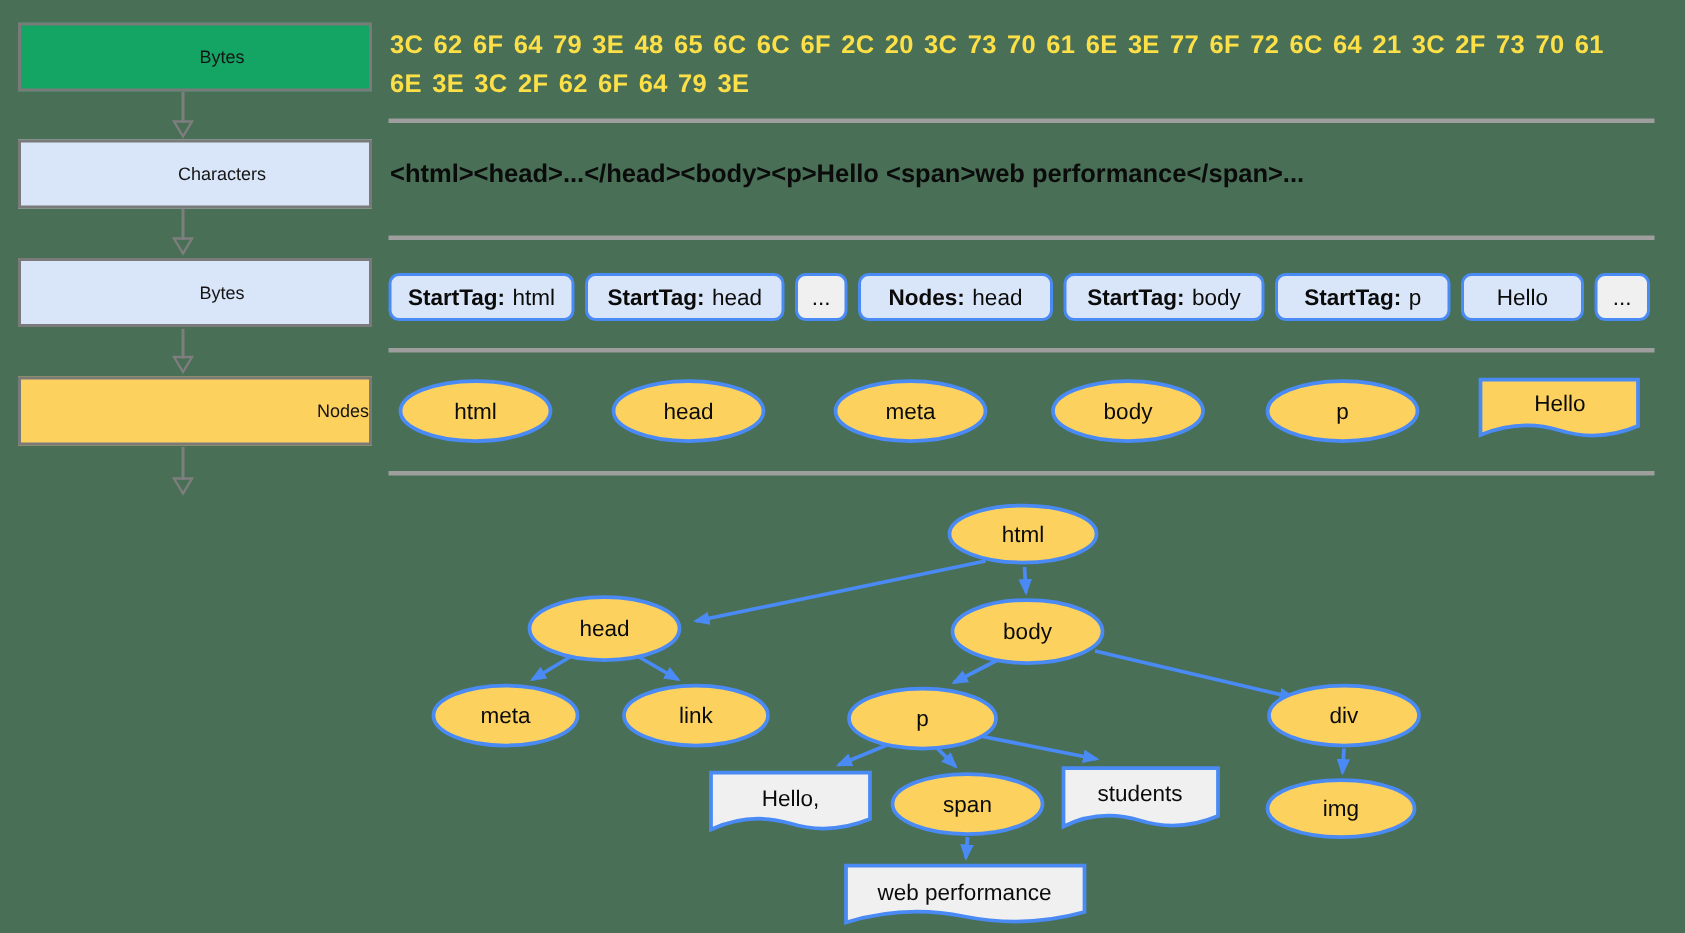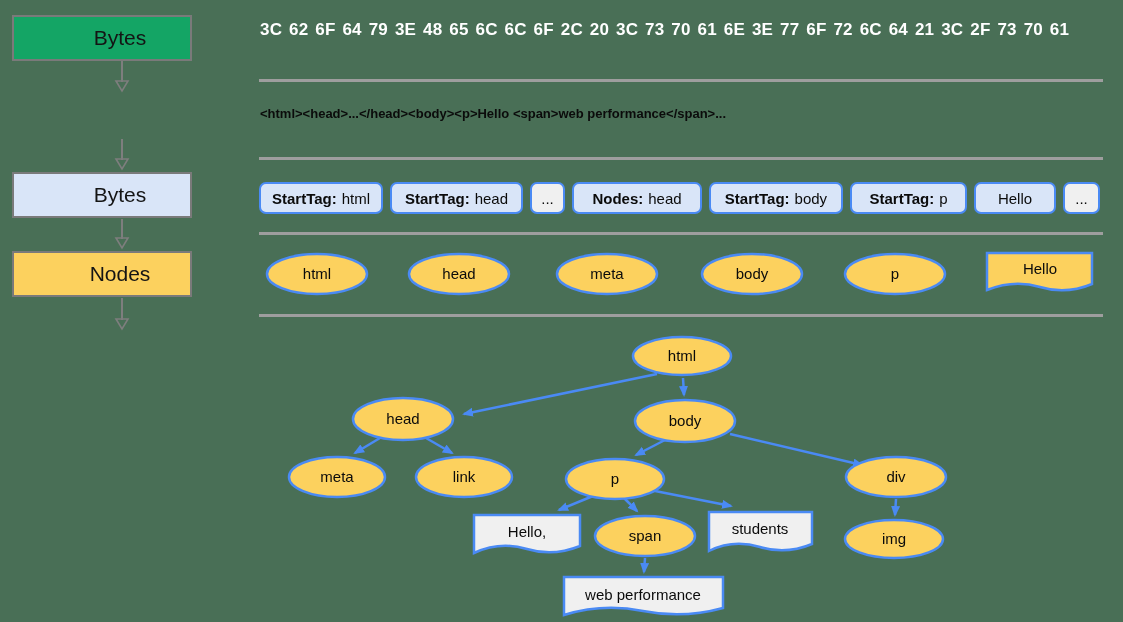--- a/index.html
+++ b/index.html
@@ -14,10 +14,10 @@
 
   
   .stage{
-    position:absolute;left:12px;width:180px;height:46px;
+    position:absolute;left:12px;width:236px;height:46px;
     border:2px solid #7A7A7A;box-sizing:border-box;
     display:flex;align-items:center;justify-content:center;
-    font-size:21px;color:#141414;padding-left:36px;
+    font-size:12px;color:#141414;padding-left:36px;
   }
   .stage-bytes{background:#14A565;}
   .stage-blue{background:#D9E5F8;}

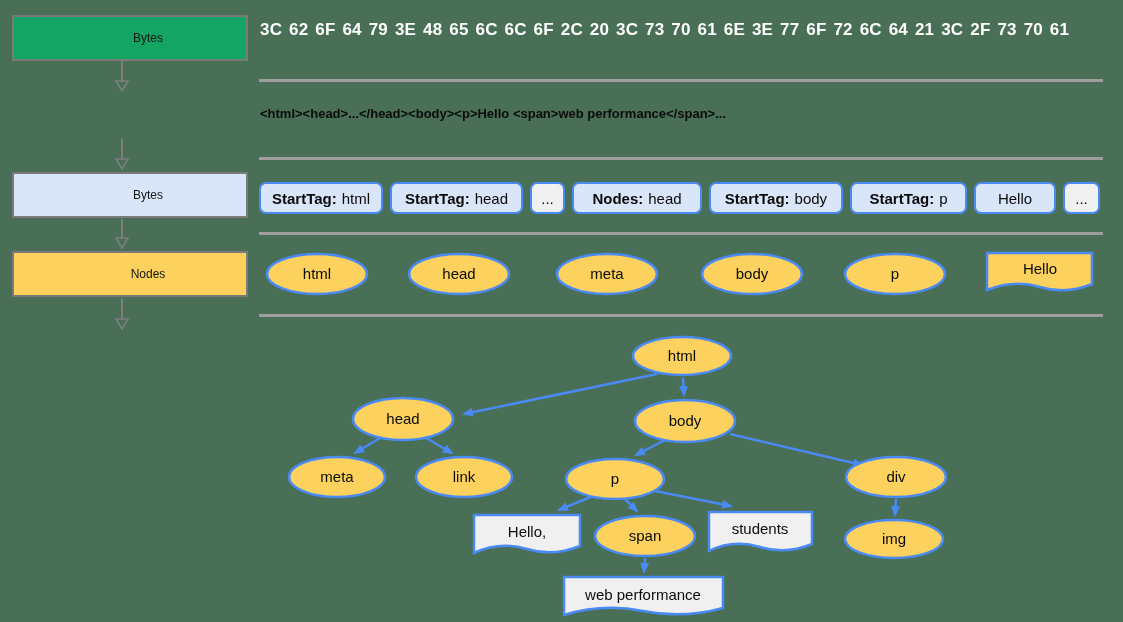--- a/index.html
+++ b/index.html
@@ -31,7 +31,7 @@
   .hex{
     position:absolute;left:260px;top:17px;width:850px;
     font-size:17px;font-weight:bold;line-height:26px;
-    letter-spacing:.2px;word-spacing:2px;color:#ffffff;
+    letter-spacing:.2px;word-spacing:2px;color:#fde047;
   }
 
   

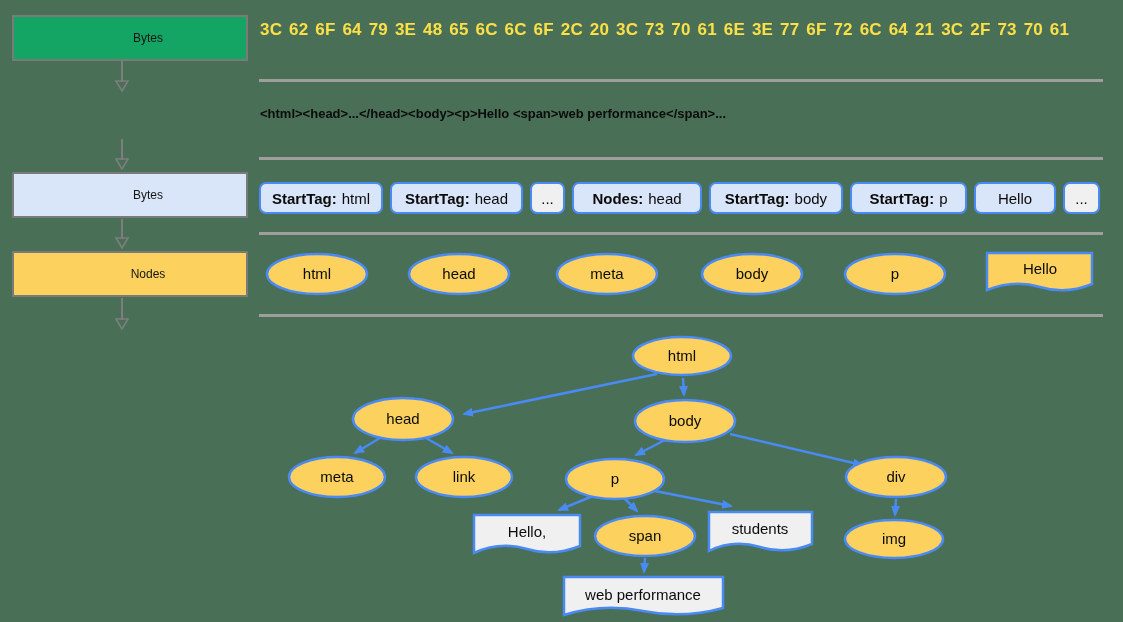--- a/index.html
+++ b/index.html
@@ -93,6 +93,7 @@
 
   <div class="hex">
     <div>3C 62 6F 64 79 3E 48 65 6C 6C 6F 2C 20 3C 73 70 61 6E 3E 77 6F 72 6C 64 21 3C 2F 73 70 61</div>
+    <div>6E 3E 3C 2F 62 6F 64 79 3E</div>
   </div>
 
   <div class="sep" style="top:79px"></div>

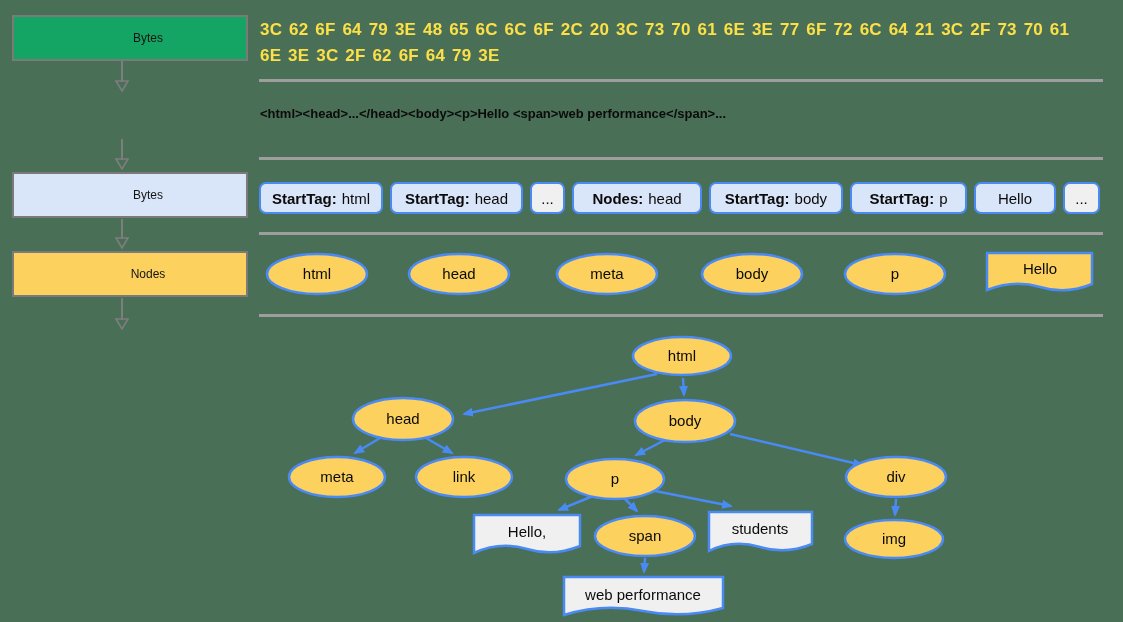--- a/index.html
+++ b/index.html
@@ -66,6 +66,9 @@
 
   <div class="stage stage-bytes" style="top:15px">
     <span>Bytes</span>
+  </div>
+  <div class="stage stage-blue" style="top:93px">
+    <span>Characters</span>
   </div>
   <div class="stage stage-blue" style="top:172px">
     <span>Bytes</span>

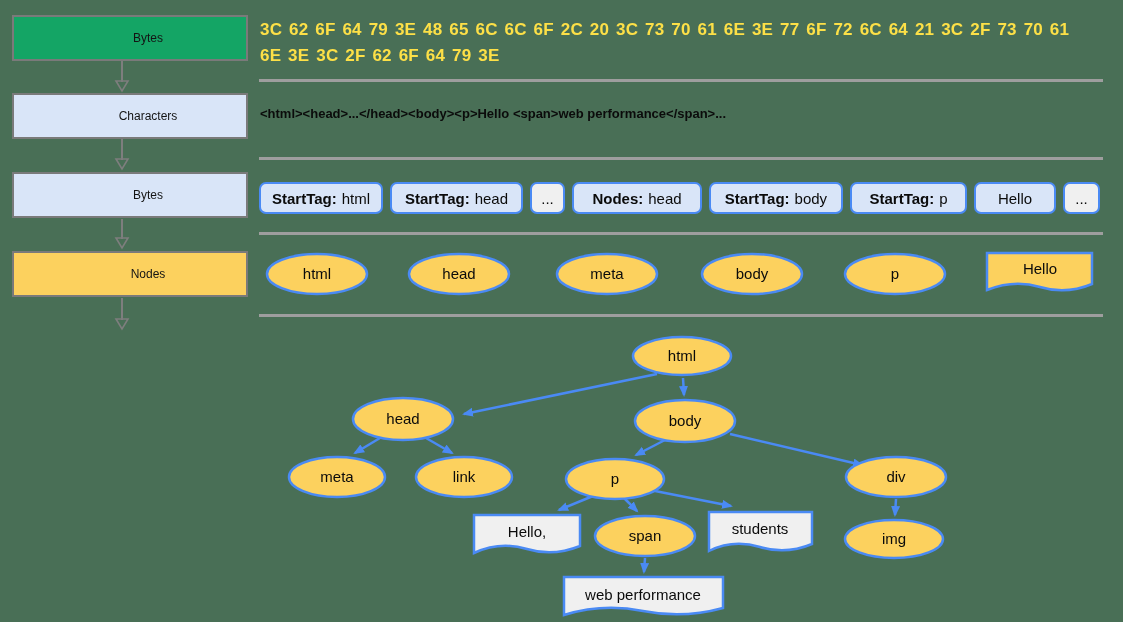--- a/index.html
+++ b/index.html
@@ -37,7 +37,7 @@
   
   .chars{
     position:absolute;left:260px;top:106px;width:850px;
-    font-size:13px;font-weight:bold;color:#0b0b0b;
+    font-size:17px;font-weight:bold;color:#0b0b0b;
   }
 
   

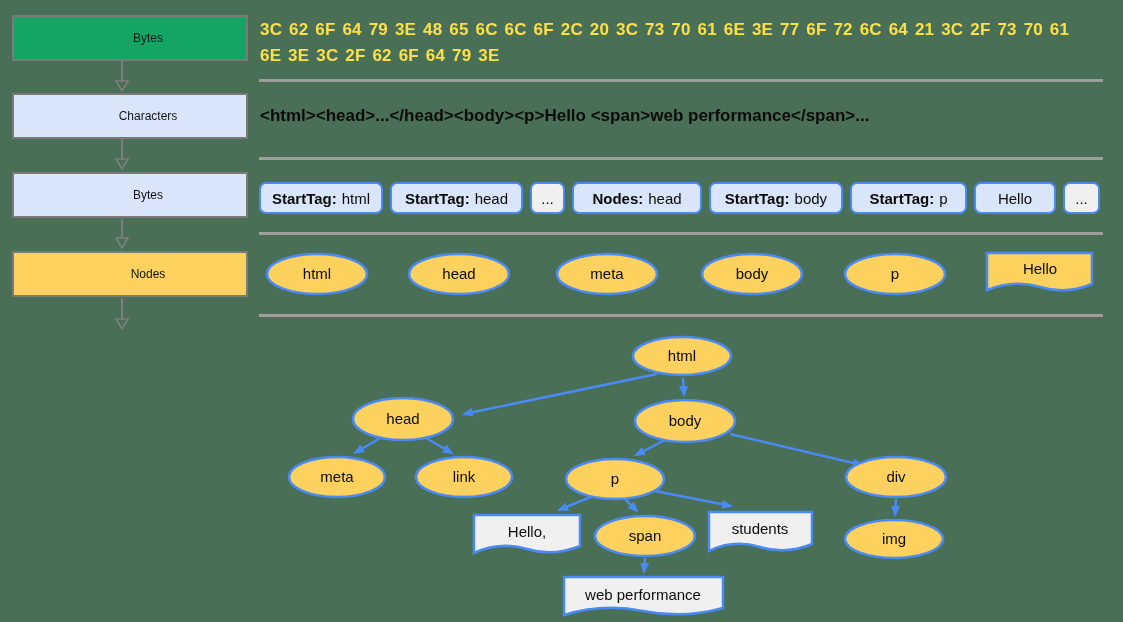--- a/index.html
+++ b/index.html
@@ -21,7 +21,7 @@
   }
   .stage-bytes{background:#14A565;}
   .stage-blue{background:#D9E5F8;}
-  .stage-yellow{background:#FCD15E;}
+  .stage-yellow{background:#FCD15E;justify-content:flex-end;}
   .pipe-arrow{position:absolute;left:113px;}
 
   

